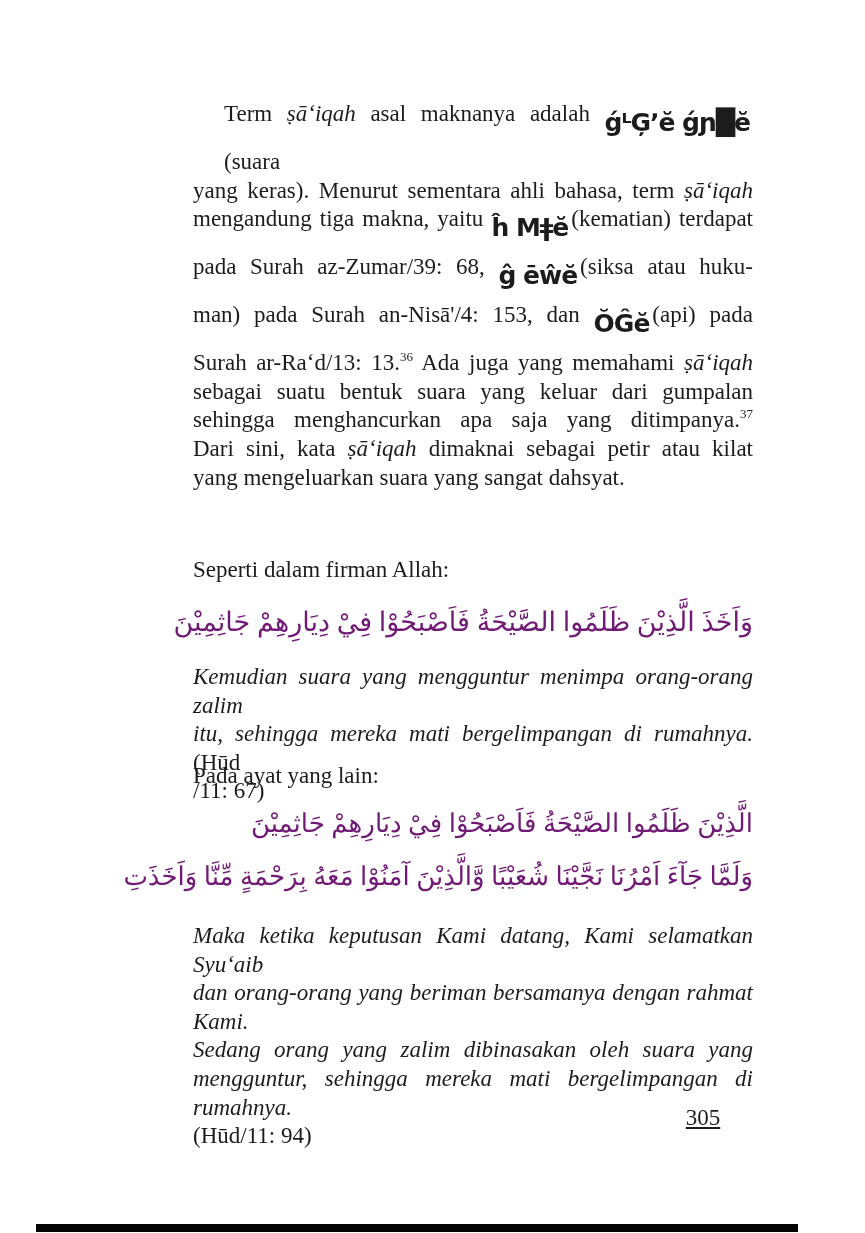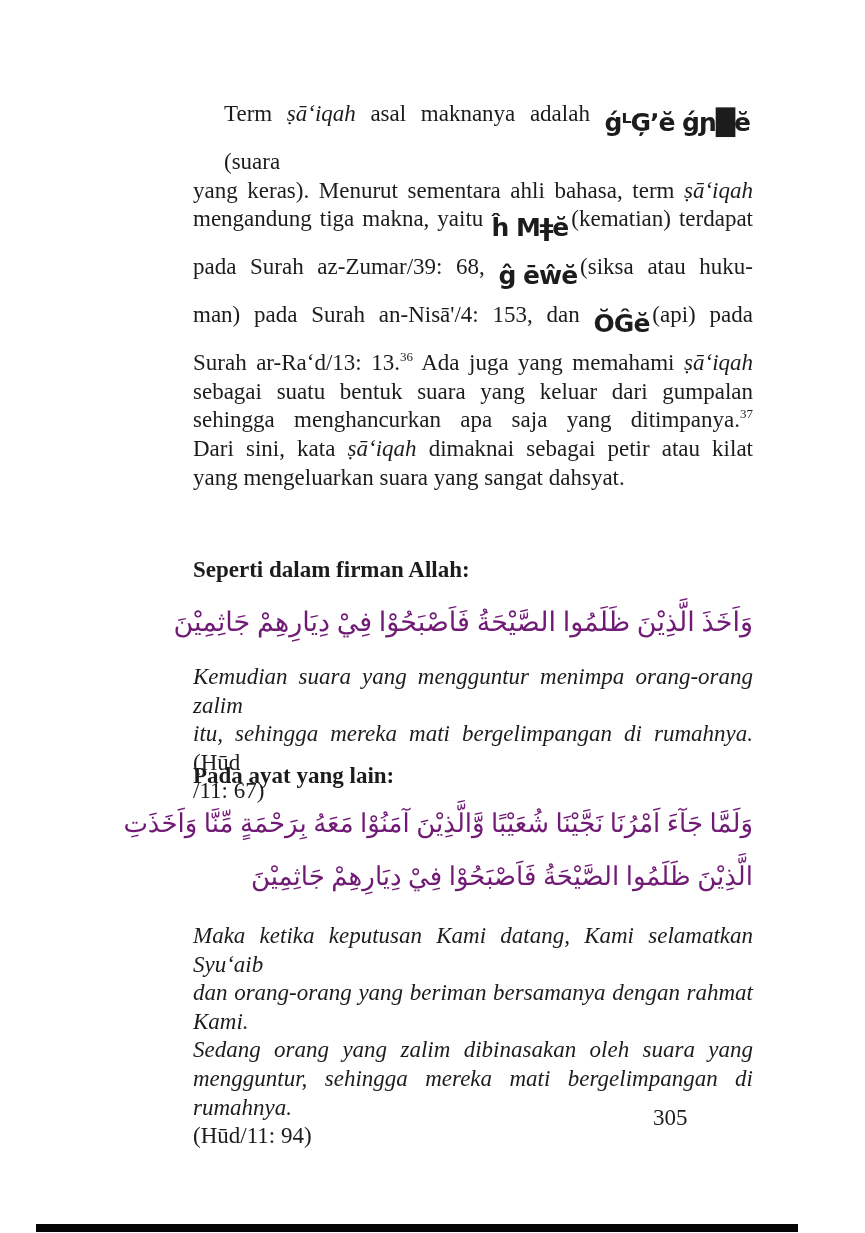--- a/index.html
+++ b/index.html
@@ -24,7 +24,7 @@
   .heading .num{display:inline-block;width:29px;}
   .heading .ttl{font-style:italic;}
 
-  .intro{font-size:23px;font-weight:bold;}
+  .intro{font-size:23px;}
 
   .arabic{direction:rtl;font-family:Liberation Serif, serif;color:#701a75;
           white-space:nowrap;}

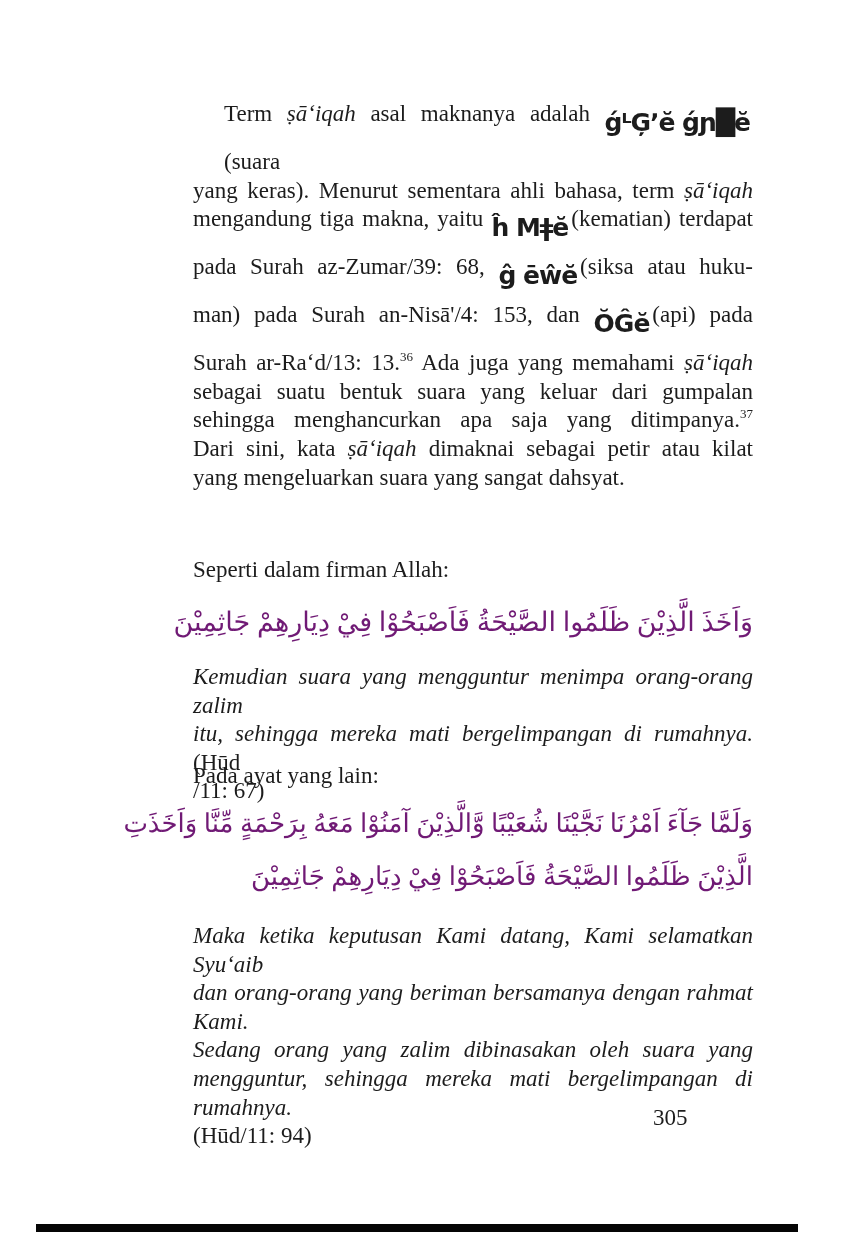--- a/index.html
+++ b/index.html
@@ -68,8 +68,8 @@
   <div class="block intro" style="top:763px;left:193px;width:560px;">Pada ayat yang lain:</div>
 
   <div class="block arabic arabic2" style="top:797px;left:163px;width:590px;">
+    <div>الَّذِيْنَ ظَلَمُوا الصَّيْحَةُ فَاَصْبَحُوْا فِيْ دِيَارِهِمْ جَاثِمِيْنَ</div>
     <div>وَلَمَّا جَآءَ اَمْرُنَا نَجَّيْنَا شُعَيْبًا وَّالَّذِيْنَ آمَنُوْا مَعَهُ بِرَحْمَةٍ مِّنَّا وَاَخَذَتِ</div>
-    <div>الَّذِيْنَ ظَلَمُوا الصَّيْحَةُ فَاَصْبَحُوْا فِيْ دِيَارِهِمْ جَاثِمِيْنَ</div>
   </div>
 
   <div class="block body-text" style="top:922px;left:193px;width:560px;">

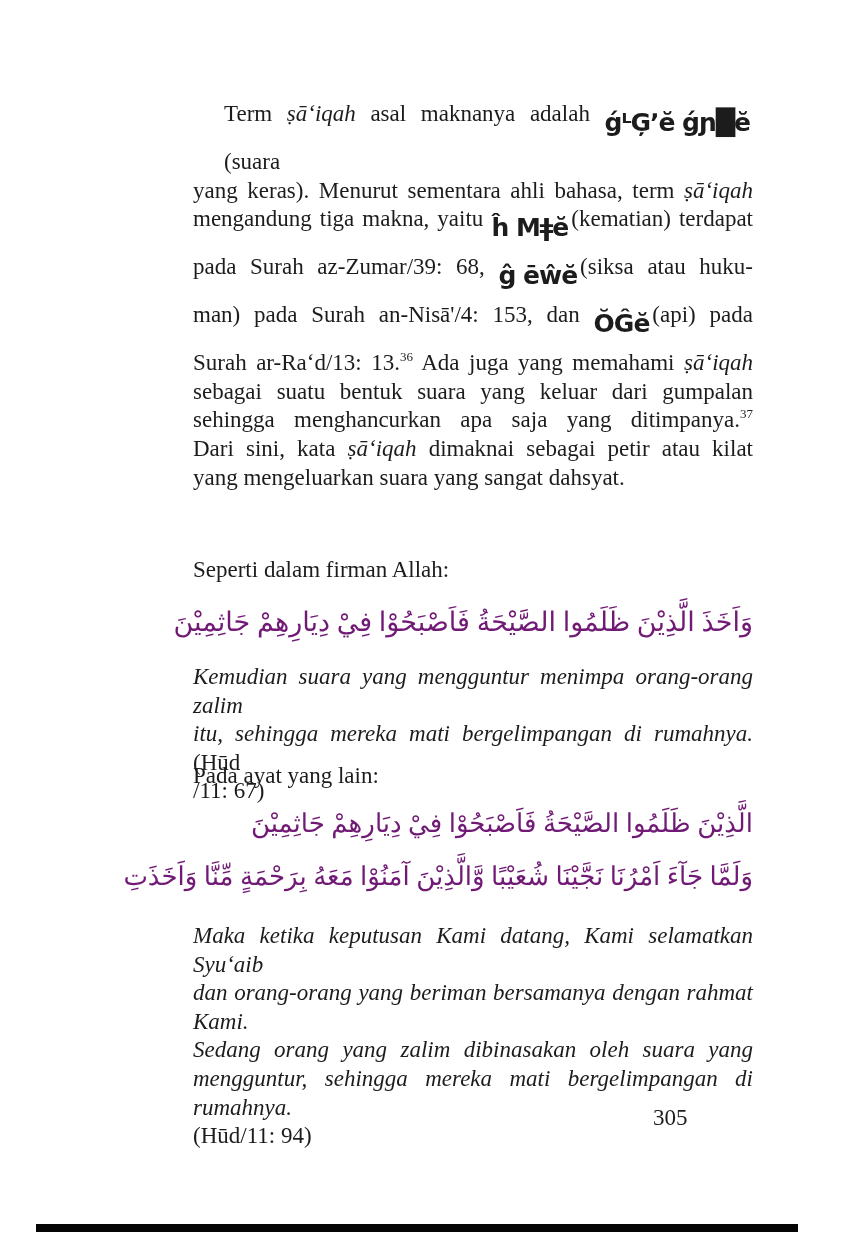--- a/index.html
+++ b/index.html
@@ -32,7 +32,7 @@
   .arabic2{font-size:26px;text-align:right;line-height:53px;}
 
   .footer-left{font-size:21px;font-style:italic;}
-  .footer-right{font-size:23px;text-align:left;}
+  .footer-right{font-size:23px;text-align:center;text-decoration:underline;}
 
   .scan-bar{position:absolute;background:#050505;}
 </style>

